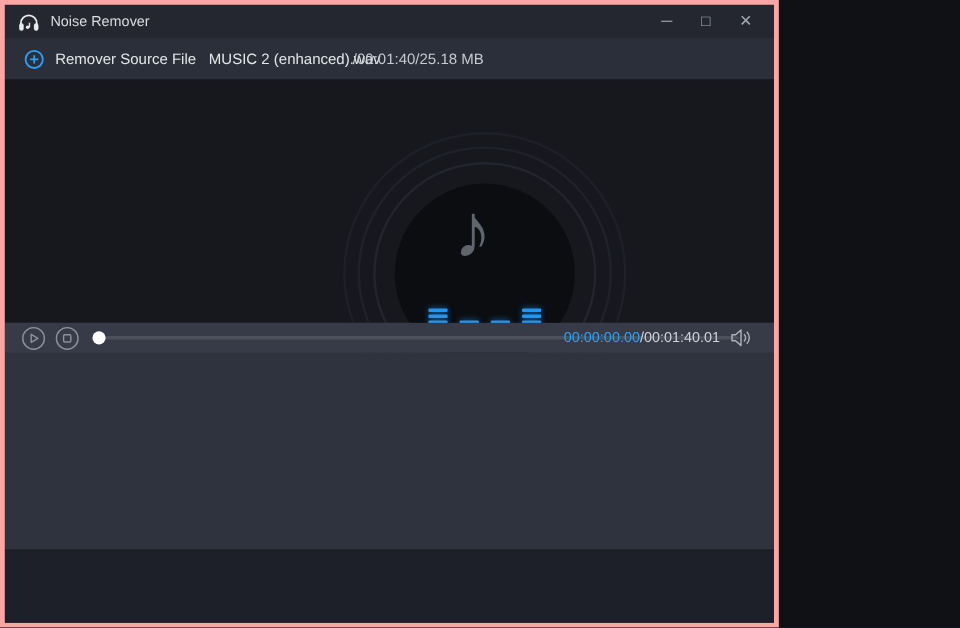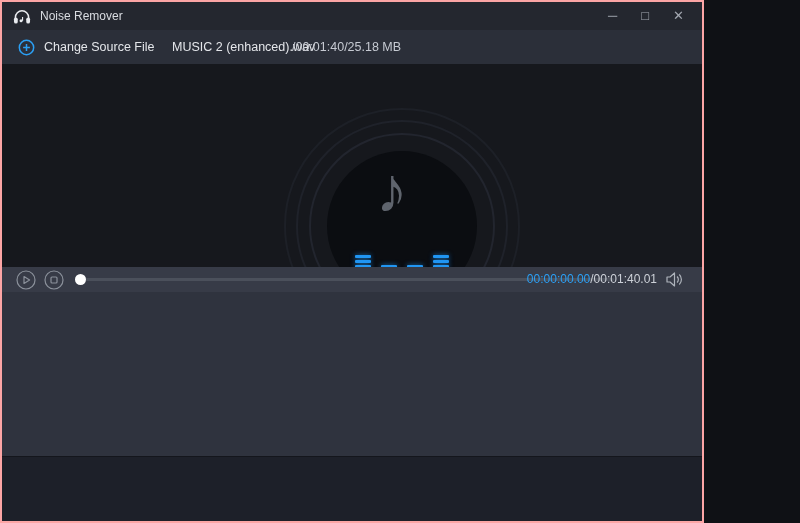--- a/index.html
+++ b/index.html
@@ -5,8 +5,8 @@
   * { margin:0; padding:0; box-sizing:border-box; }
   html,body { background:#0f1115; }
   #app {
-    position:relative; width:704px; height:523px; overflow:hidden;
-    background:#2f333e; border:2px solid #fca5a5;
+    position:relative; width:649px; height:523px; overflow:hidden;
+    background:#2f333e; border:4px solid #fca5a5;
     font-family:"Liberation Sans", sans-serif;
     -webkit-font-smoothing:antialiased;
   }

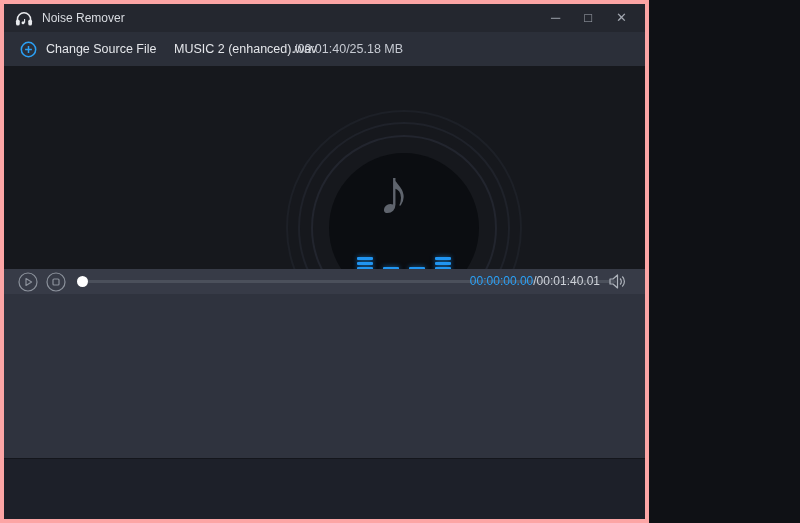--- a/index.html
+++ b/index.html
@@ -85,7 +85,7 @@
       <circle cx="9" cy="9" r="7.6" fill="none" stroke="#2ba0f5" stroke-width="1.6"></circle>
       <path d="M9 5.4 V12.6 M5.4 9 H12.6" stroke="#2ba0f5" stroke-width="1.6"></path>
     </svg>
-    <span class="change-label">Change Source File</span>
+    <span class="change-label">Remover Source File</span>
     <span class="file-name">MUSIC 2 (enhanced).wav</span>
     <span class="file-info">/00:01:40/25.18 MB</span>
   </div>

